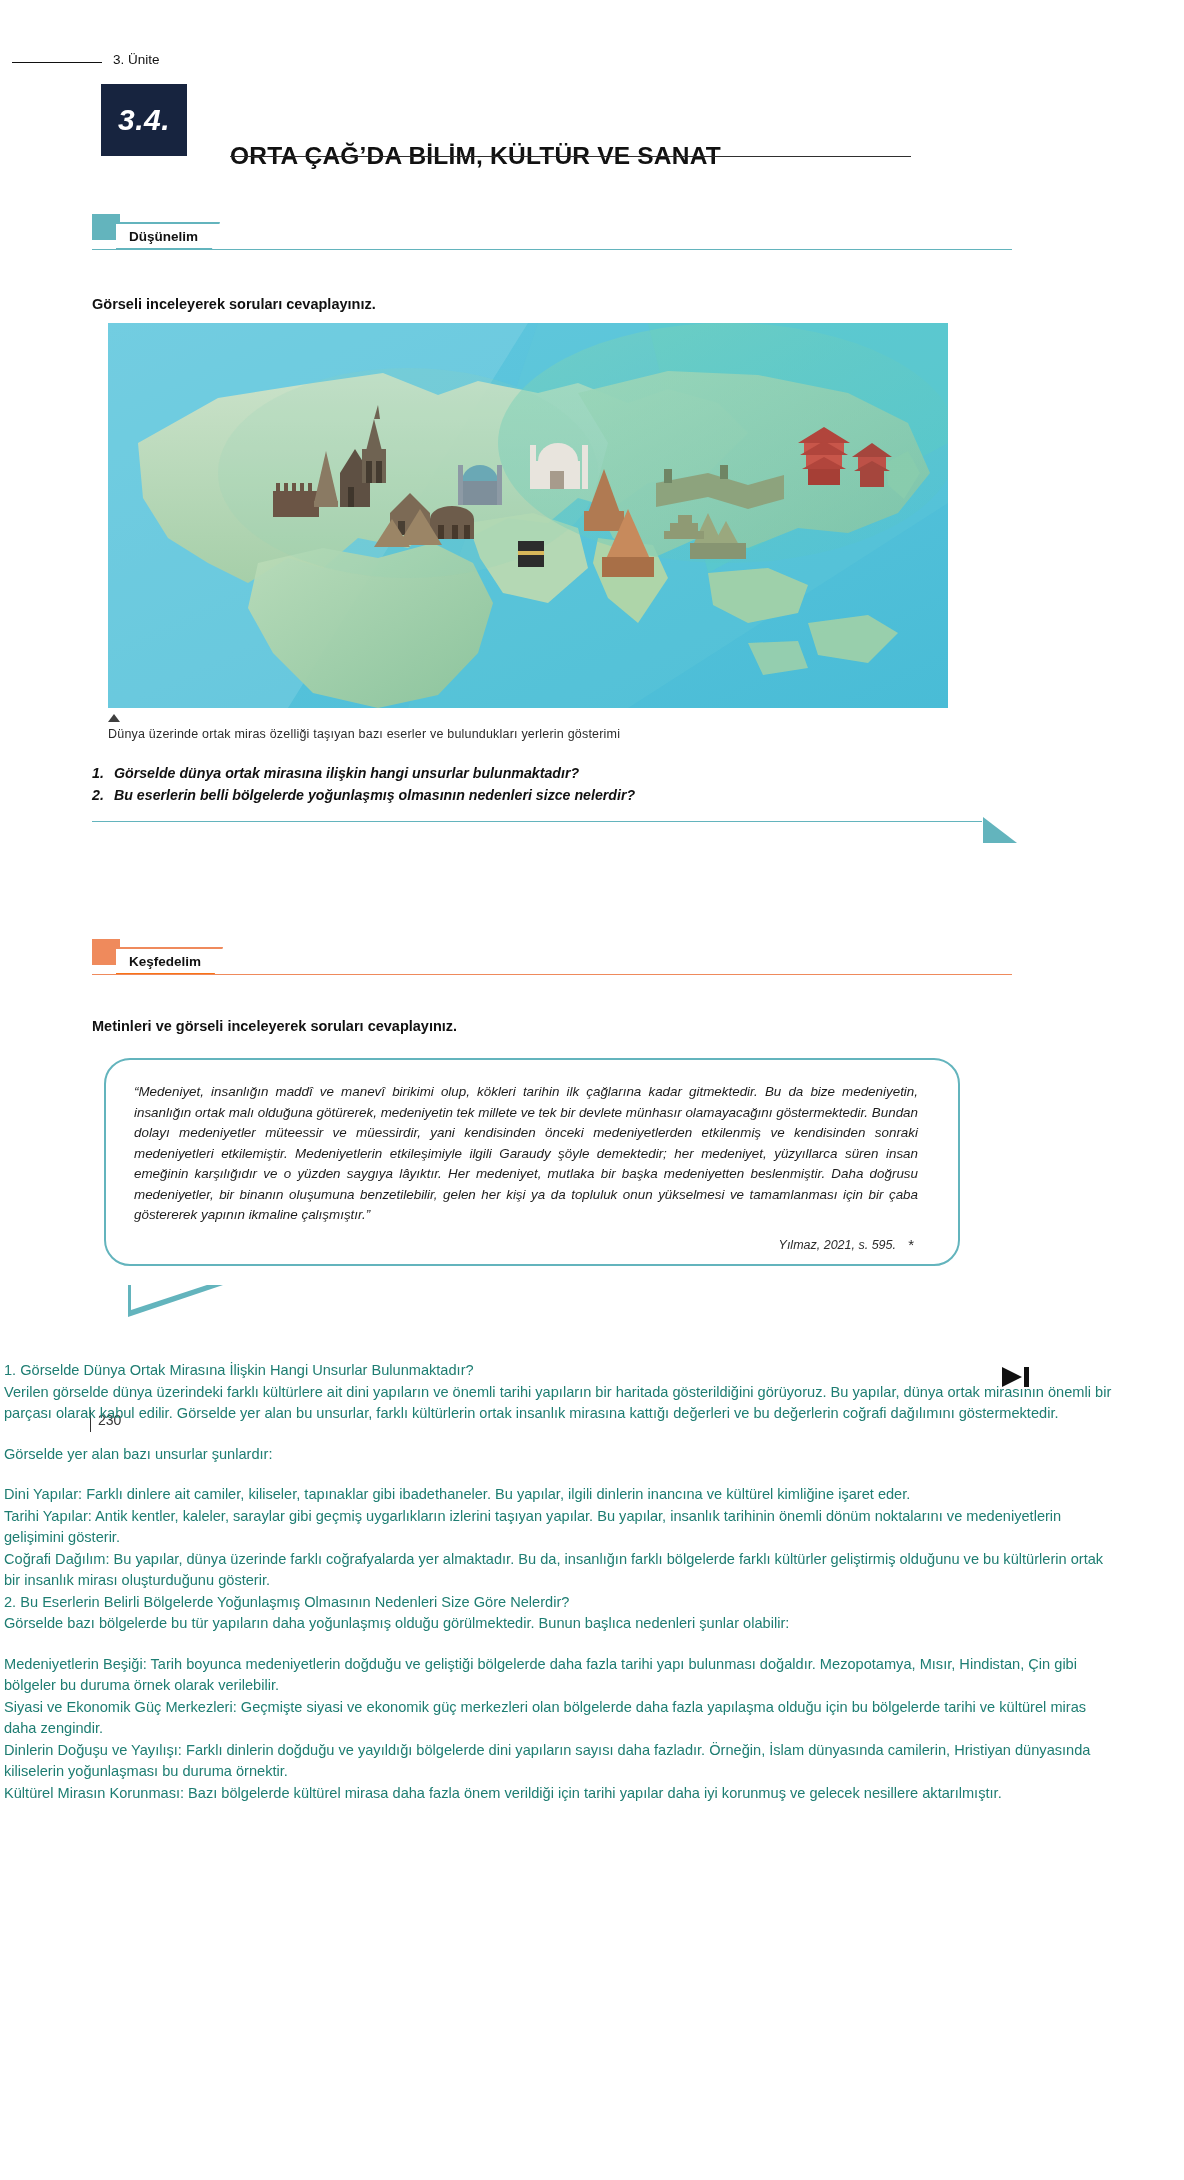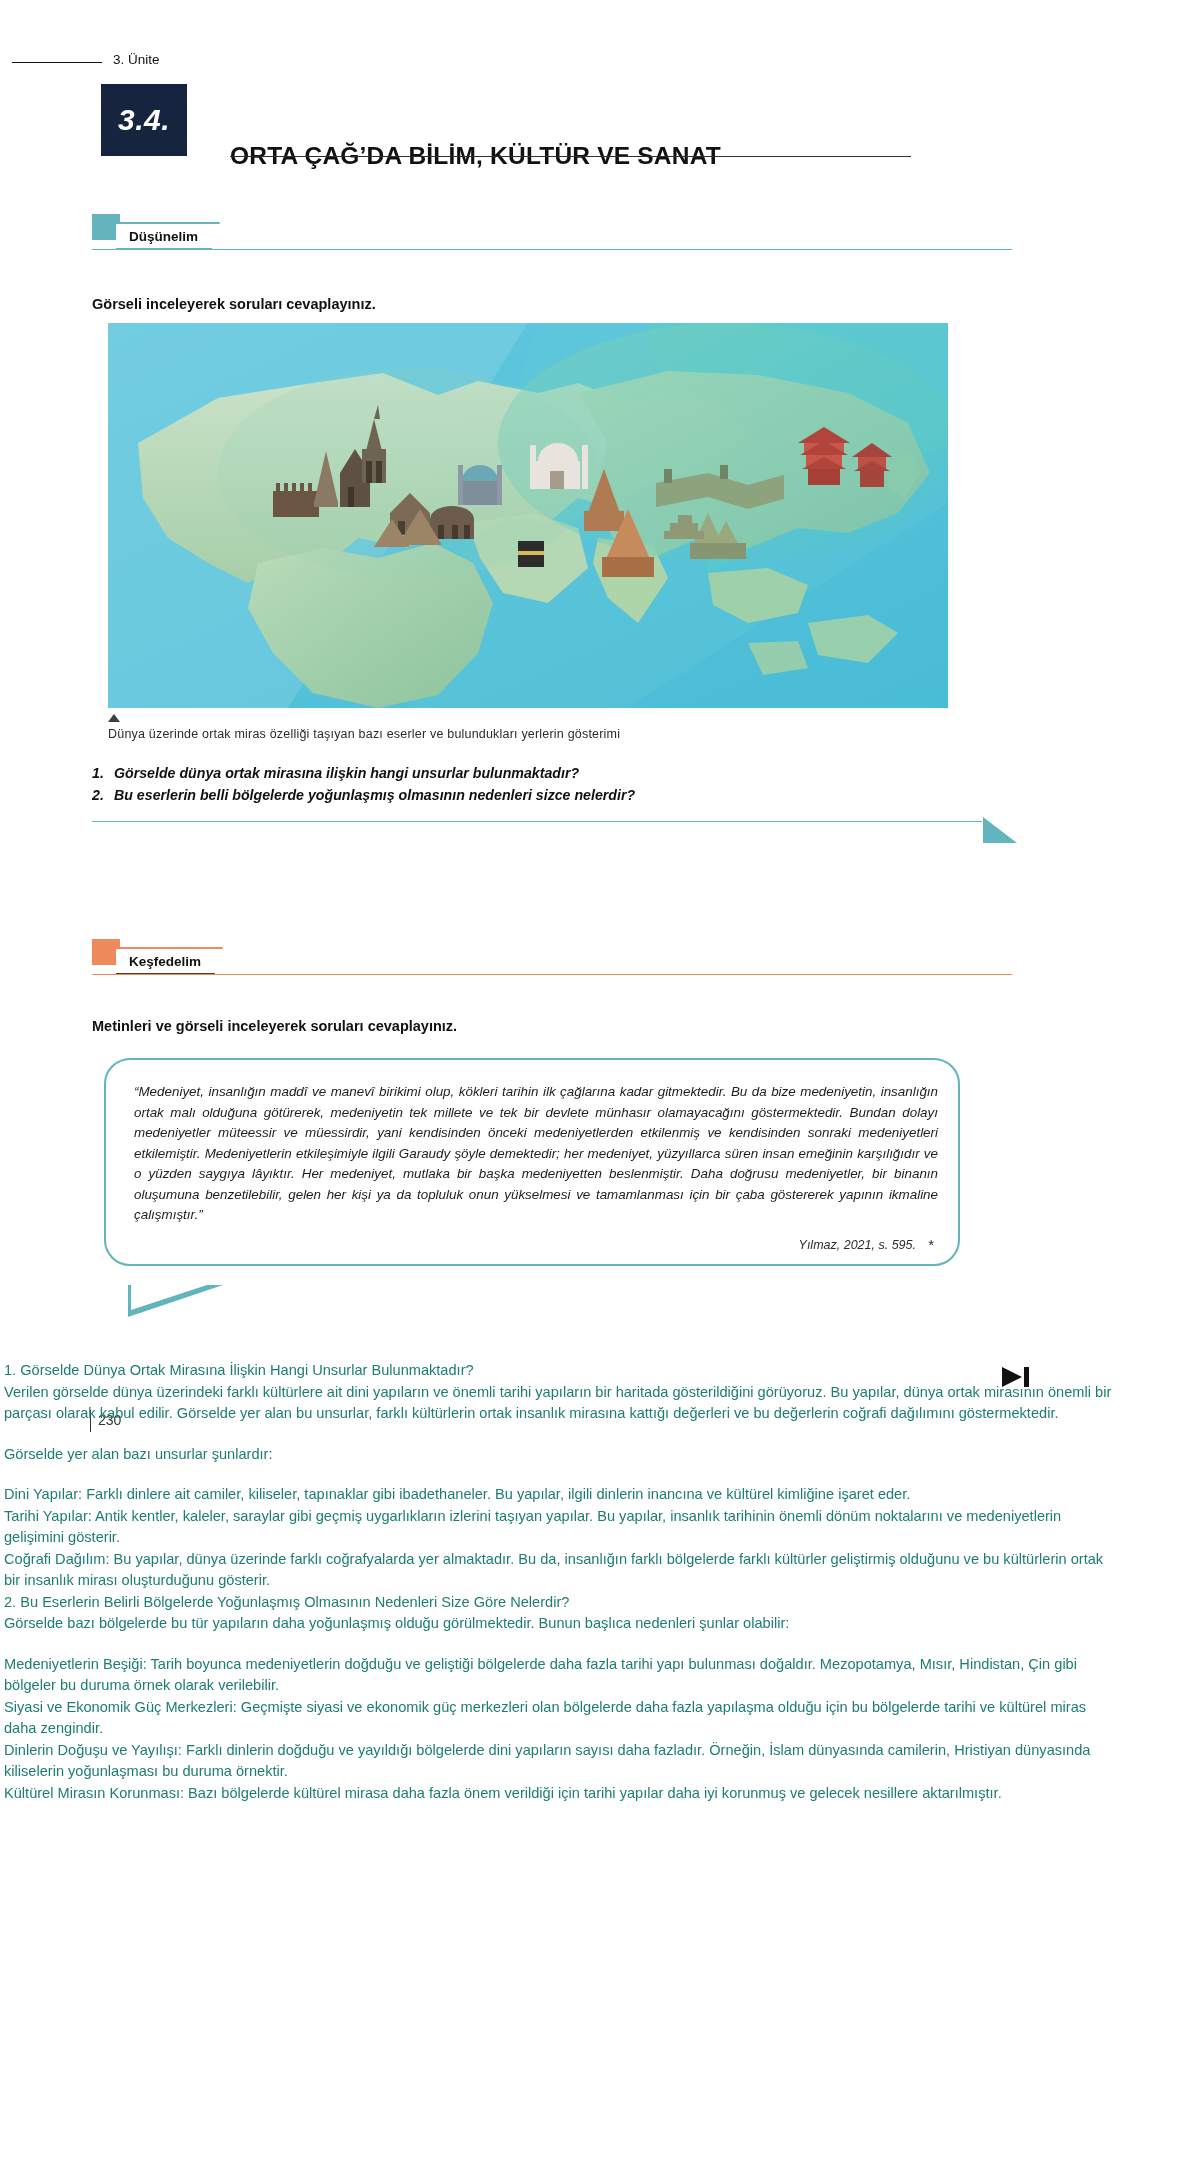--- a/index.html
+++ b/index.html
@@ -113,7 +113,7 @@
   .tab-kesfedelim .block { background: #ef8a5c; }
   .tab-kesfedelim .tab-label {
     border-top: 2px solid #ef8a5c;
-    border-bottom: 2px solid #404040;
+    border-bottom: 2px solid #f97316;
     clip-path: polygon(0 0, 100% 0, 92% 100%, 0 100%);
     padding-right: 22px;
   }

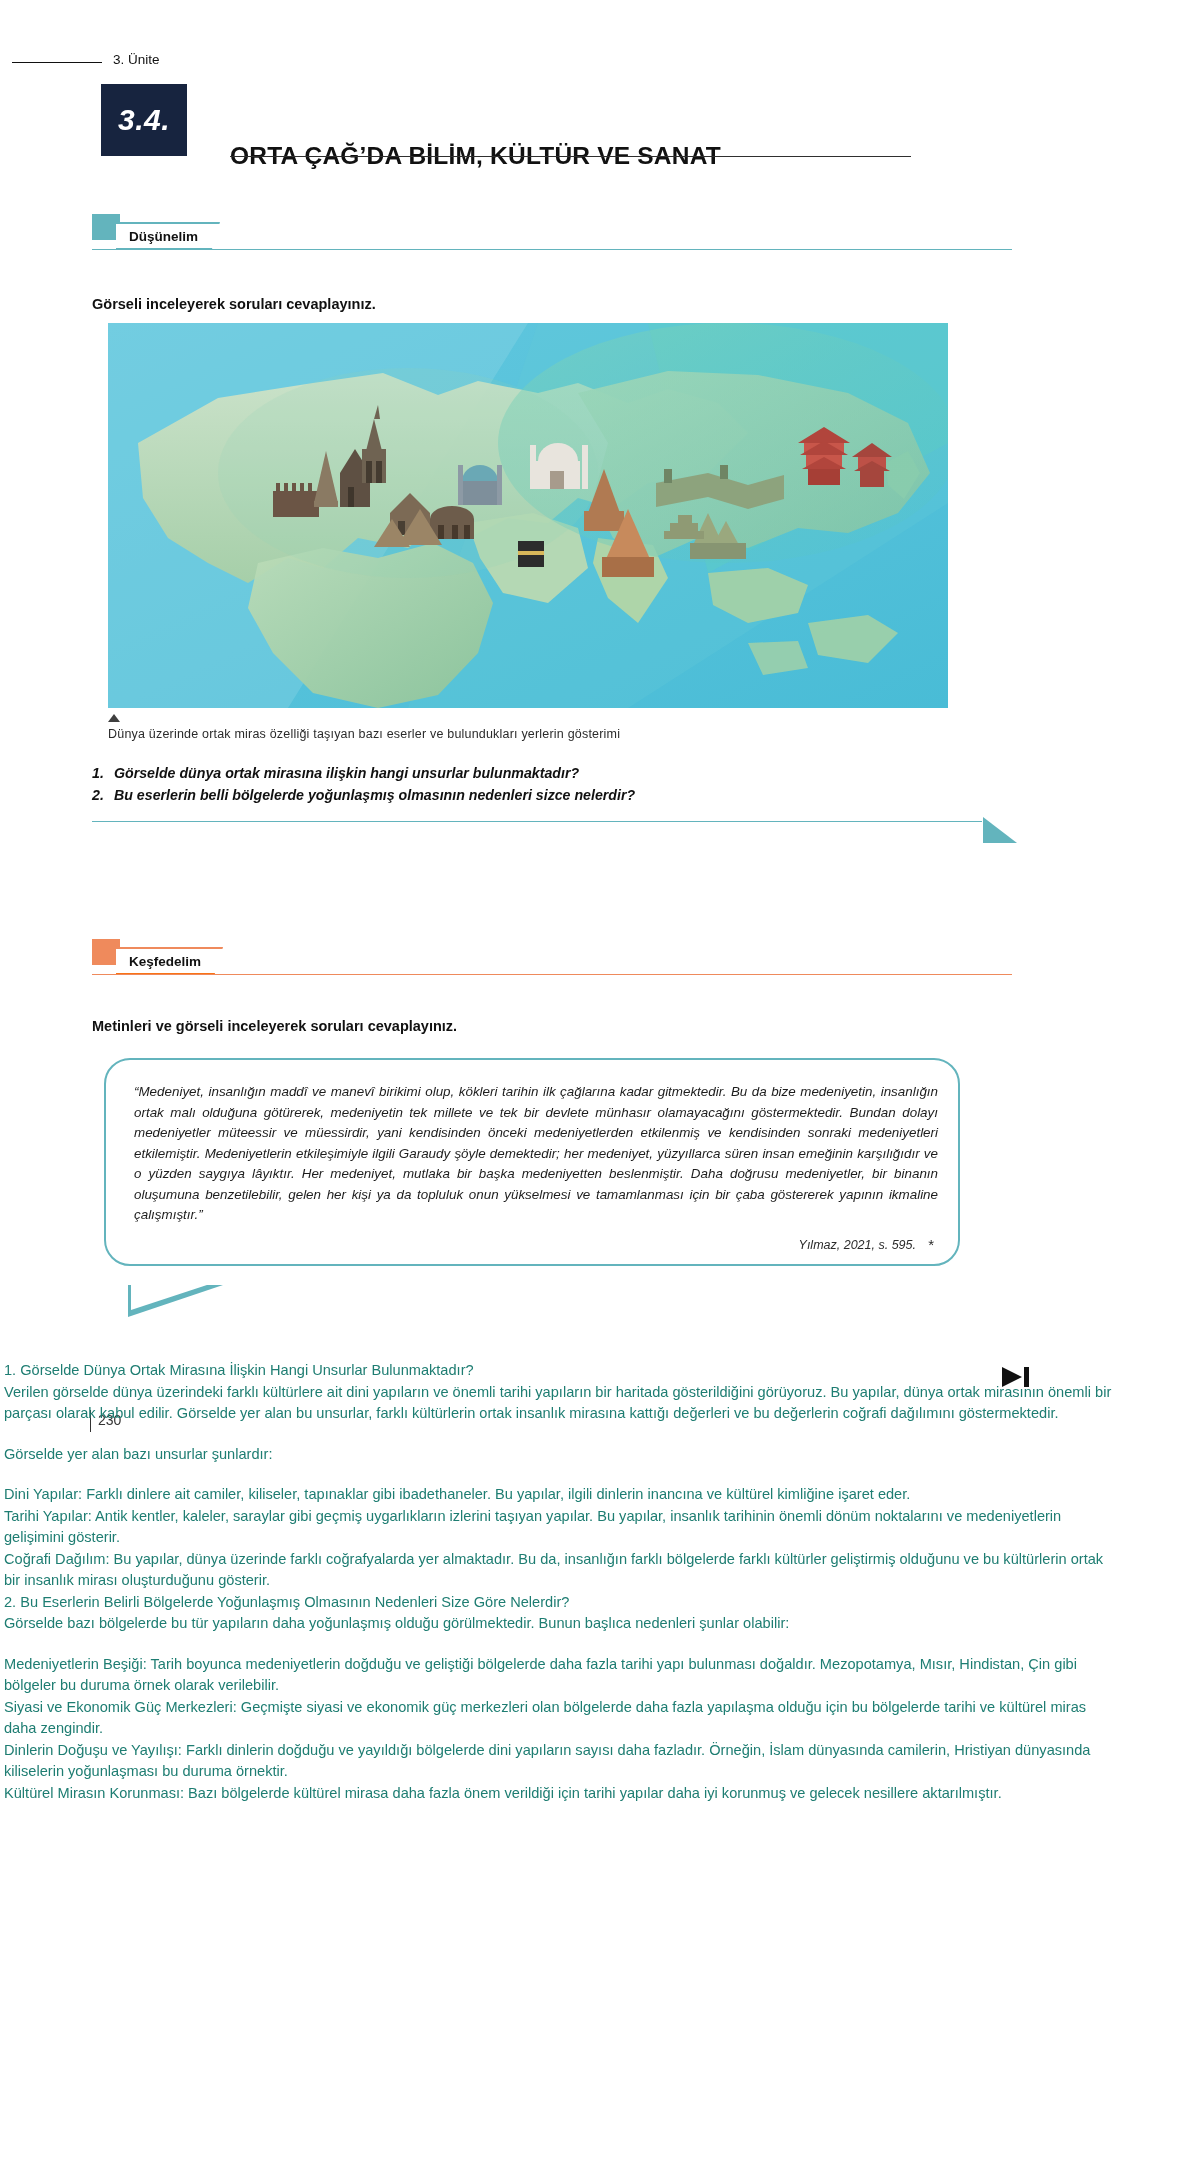--- a/index.html
+++ b/index.html
@@ -196,7 +196,7 @@
     position: absolute;
     top: 1058px; left: 104px;
     width: 856px;
-    padding: 22px 20px 12px 28px;
+    padding: 22px 40px 12px 28px;
     border: 2px solid #63b4bd;
     border-radius: 26px;
     background: #ffffff;

